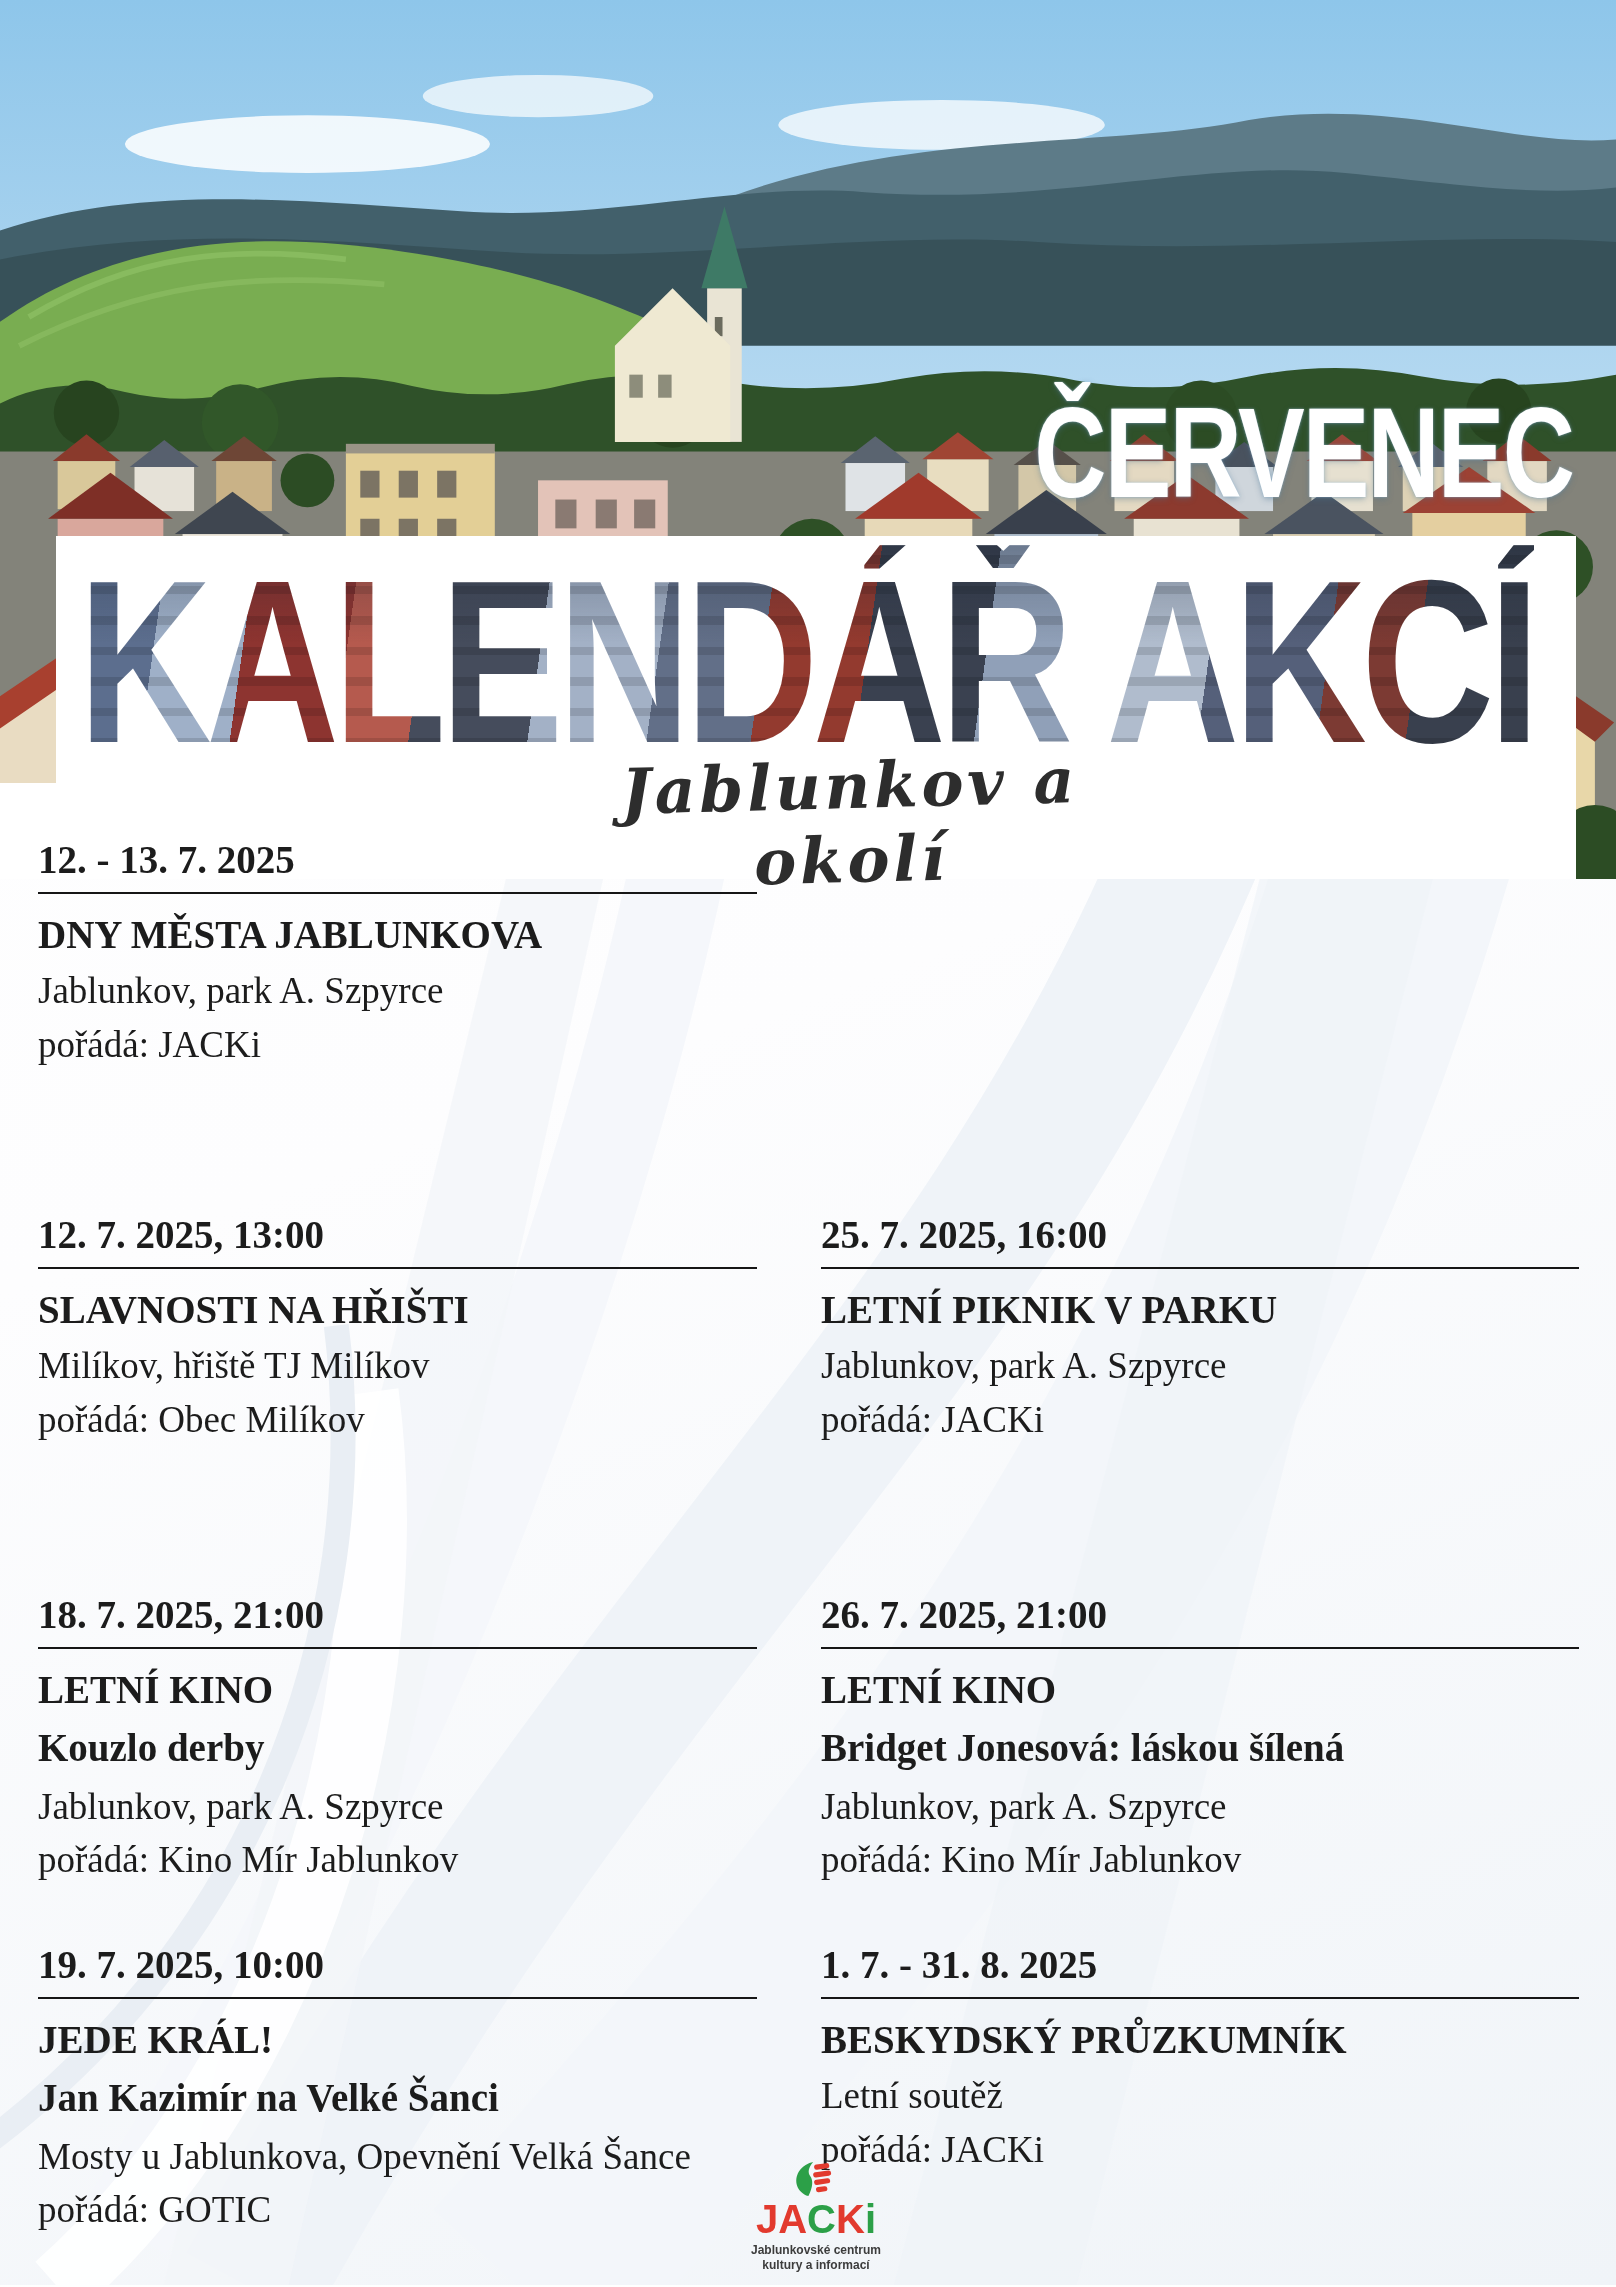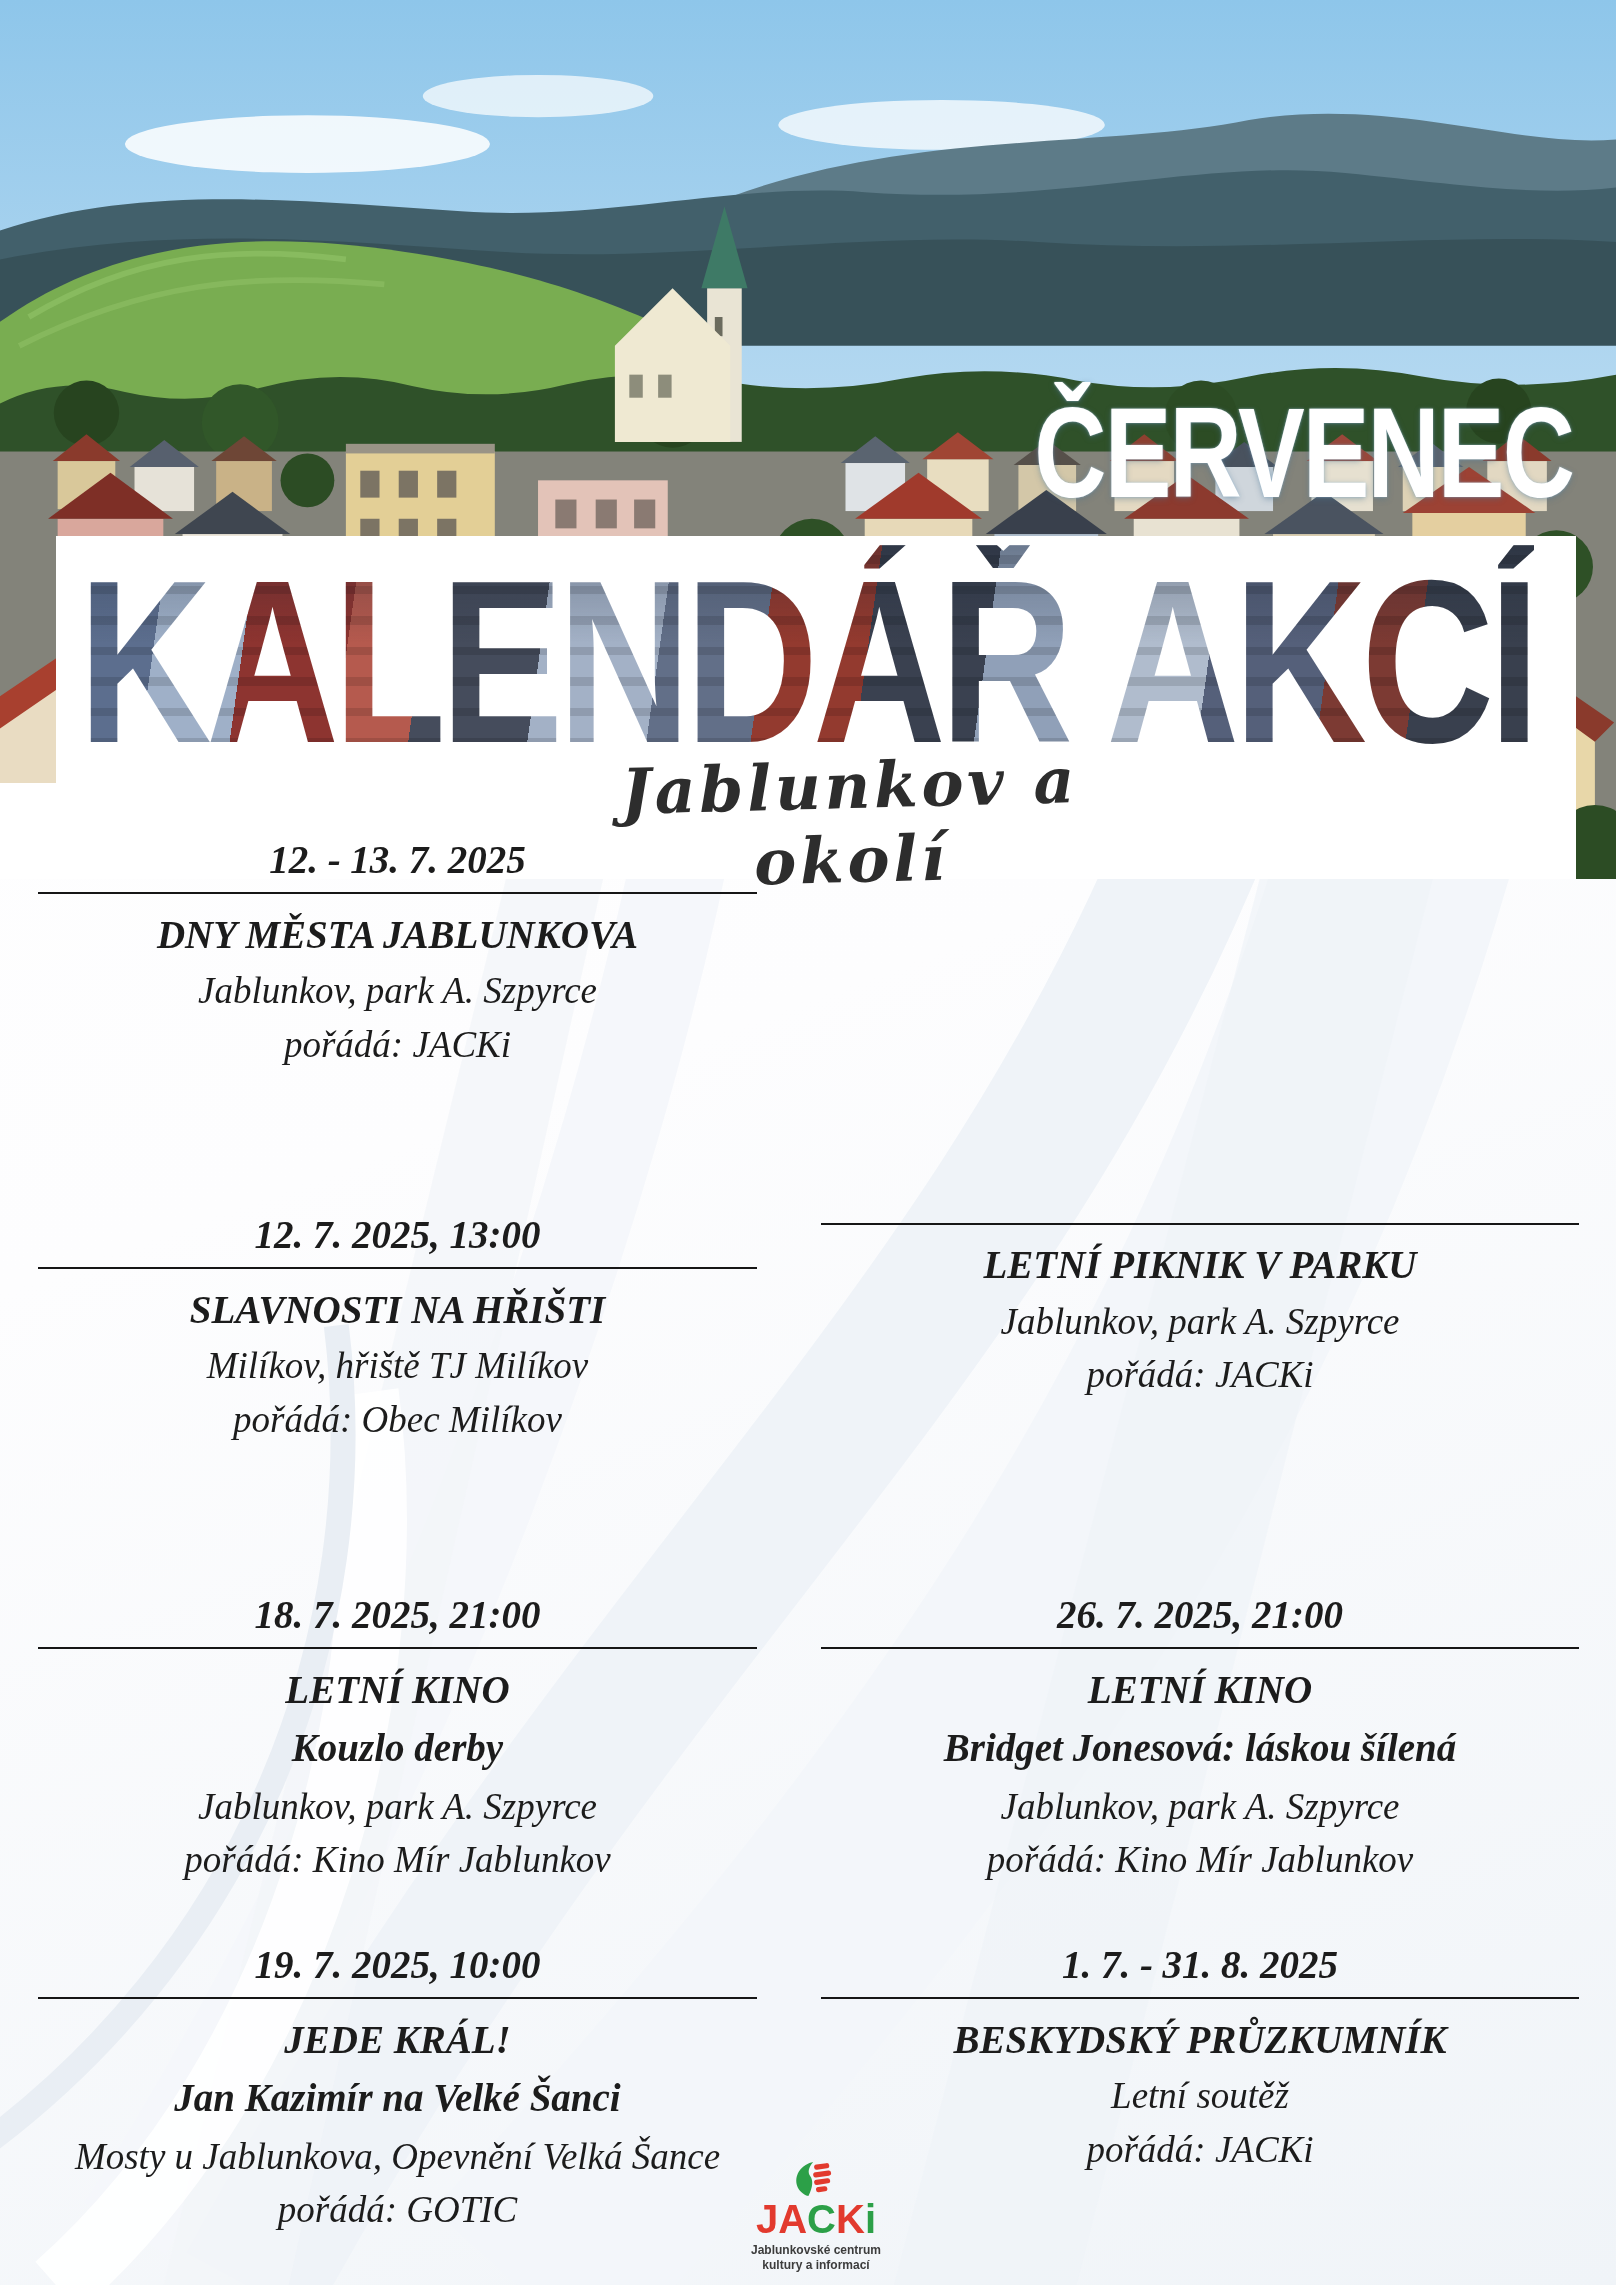--- a/index.html
+++ b/index.html
@@ -43,7 +43,7 @@
         letter-spacing:3.8px;color:#2d2d2d;transform:rotate(-1.5deg);}
 
   
-  .event{position:absolute;z-index:4;text-align:center;color:#1c1c1c;font-style:italic;}
+  .event{position:absolute;z-index:4;text-align:left;color:#1c1c1c;}
   .e-date{font-size:39px;font-weight:700;line-height:1.15;}
   .e-rule{border:none;border-top:2.9px solid #161616;margin:9.6px 0 12.5px 0;height:0;}
   .e-title{font-size:39px;font-weight:700;line-height:1.45;}

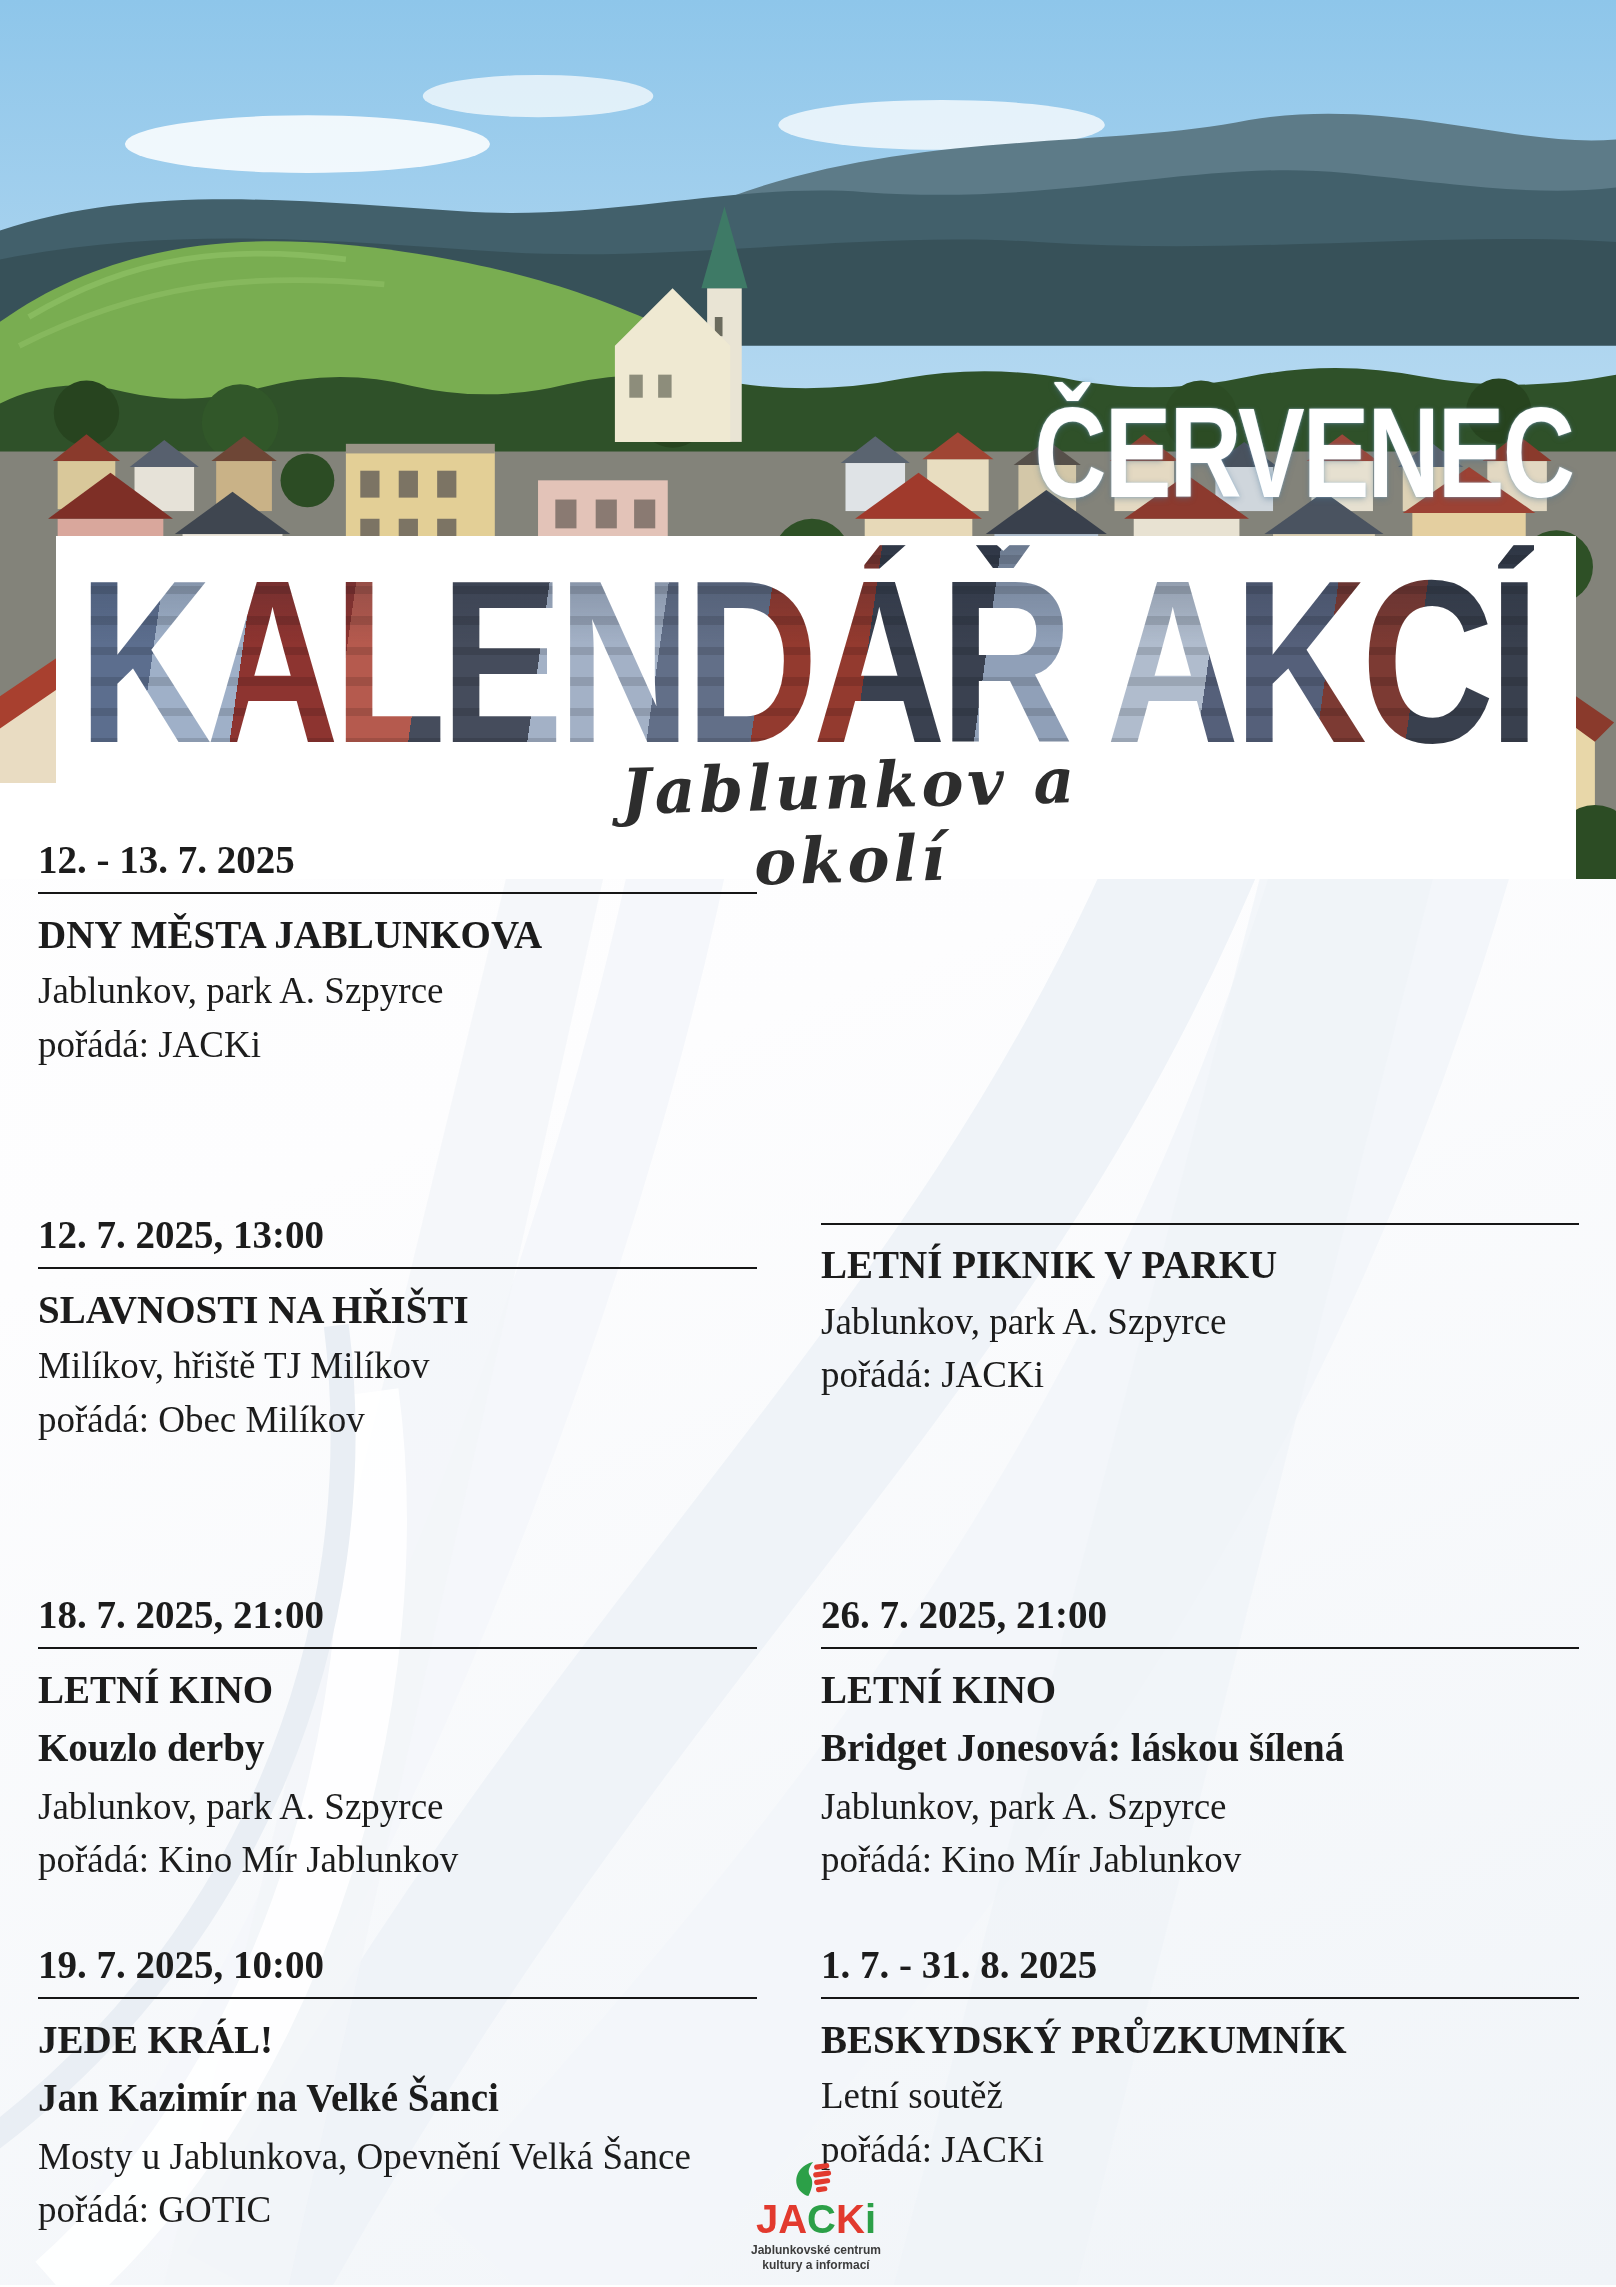--- a/index.html
+++ b/index.html
@@ -234,6 +234,7 @@
     <div class="e-org">pořádá: Obec Milíkov</div>
   </div>
   <div class="event col-right" style="top:1213px;">
+    <div class="e-date">25. 7. 2025, 16:00</div>
     <hr class="e-rule">
     <div class="e-title">LETNÍ PIKNIK V PARKU</div>
     <div class="e-loc">Jablunkov, park A. Szpyrce</div>

